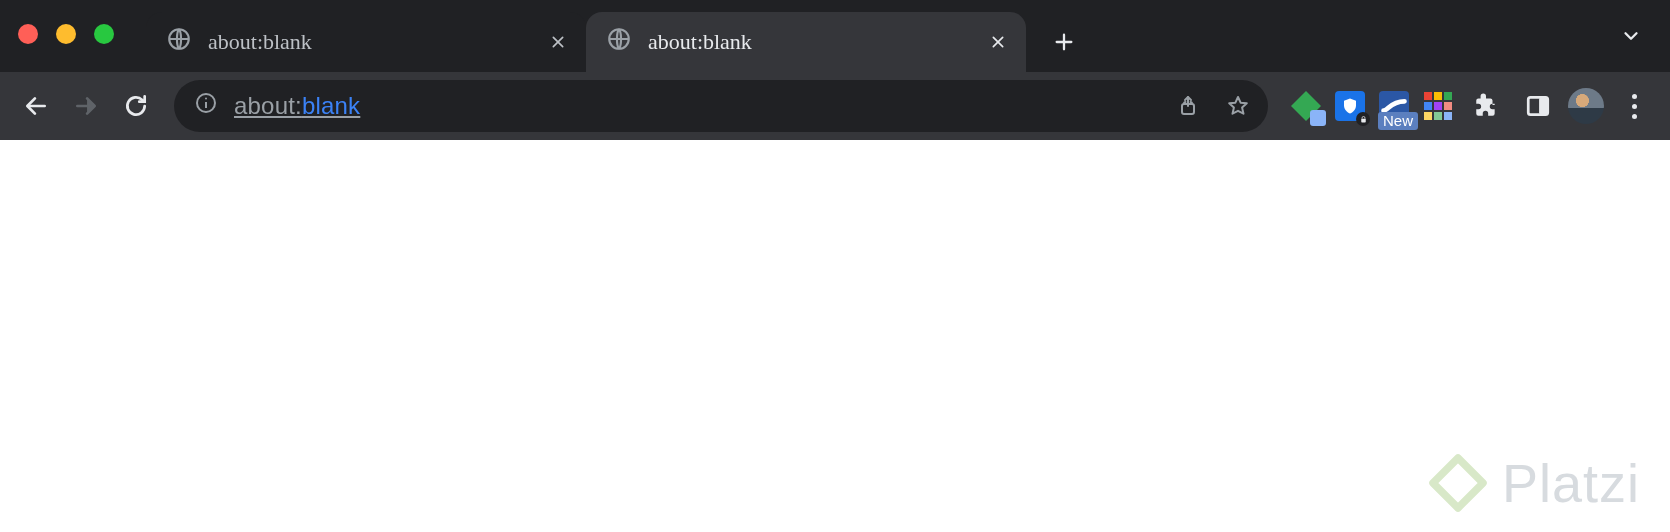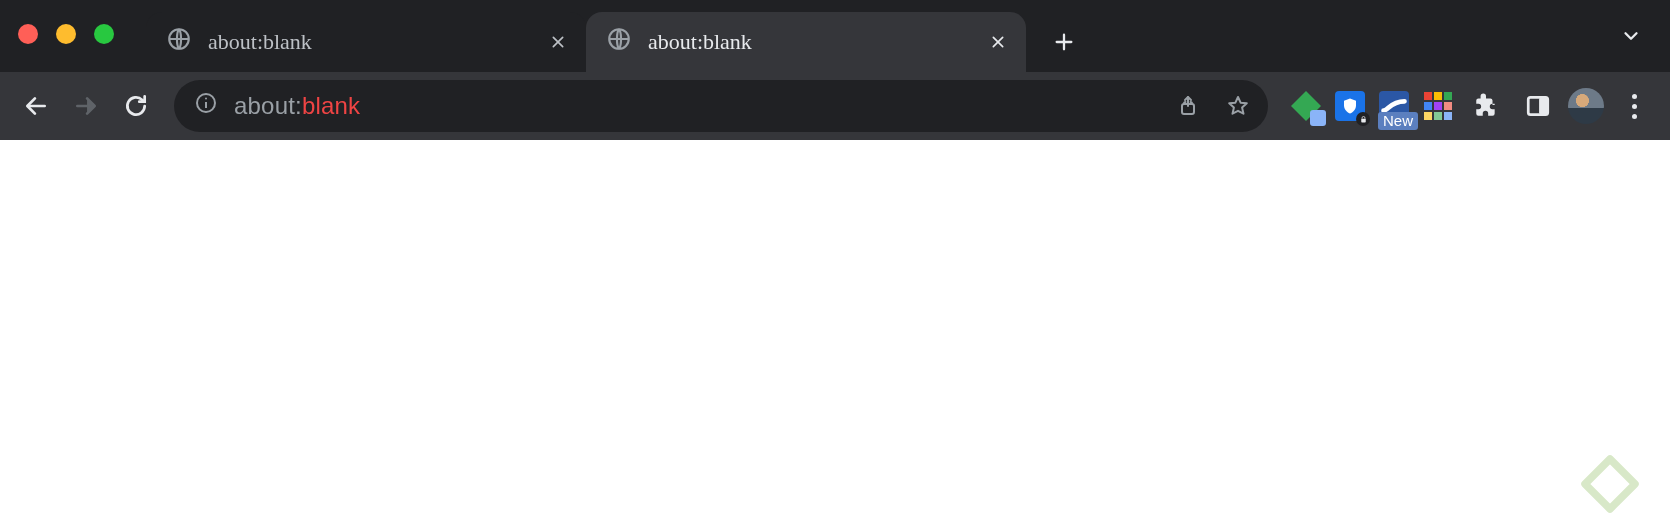--- a/index.html
+++ b/index.html
@@ -118,6 +118,7 @@
     display:flex; align-items:baseline;
     white-space:nowrap;
     letter-spacing: 0.2px;
+    text-decoration: underline;
   }
   .omnibox .url .scheme { color: var(--icon-gray); }
   .omnibox .url .path   { color: #ef4444; }

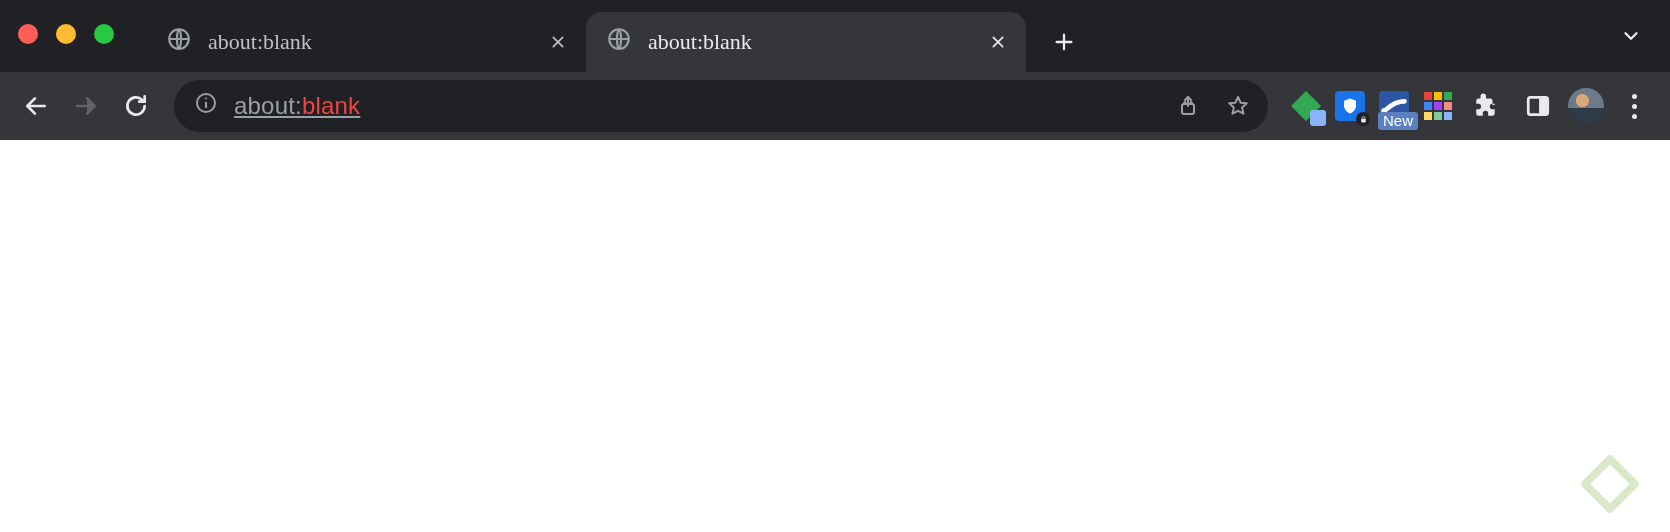--- a/index.html
+++ b/index.html
@@ -121,7 +121,7 @@
     text-decoration: underline;
   }
   .omnibox .url .scheme { color: var(--icon-gray); }
-  .omnibox .url .path   { color: #ef4444; }
+  .omnibox .url .path   { color: #3b82f6; }
   .omnibox .trail {
     display:flex; align-items:center; gap: 14px;
   }

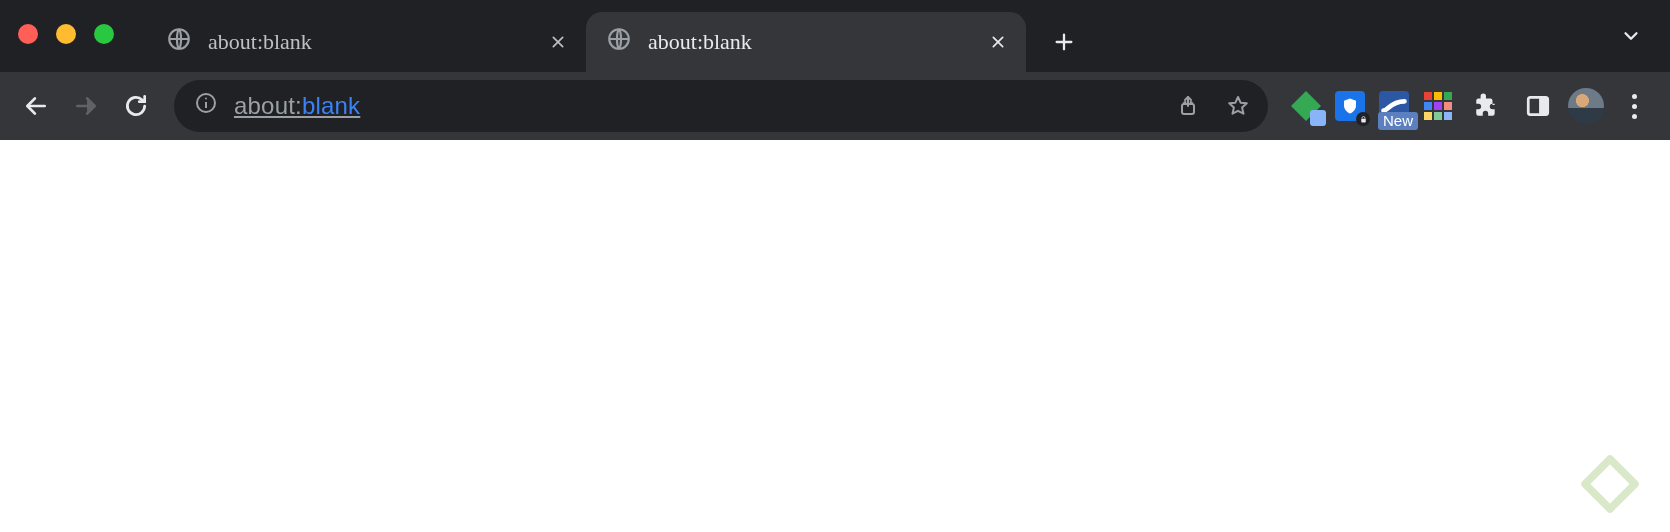--- a/index.html
+++ b/index.html
@@ -354,6 +354,7 @@
     <svg viewBox="0 0 24 24">
       <path d="M12 2l10 10-10 10L2 12 12 2z" fill="none" stroke="#d8e8c8" stroke-width="3" stroke-linejoin="round"></path>
     </svg>
+    <span>Platzi</span>
   </div>
 </div>
 

